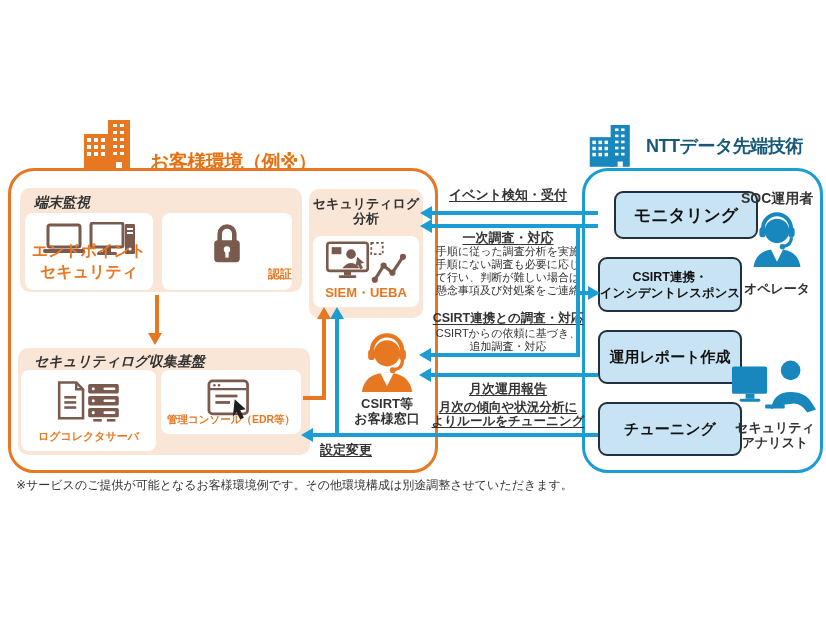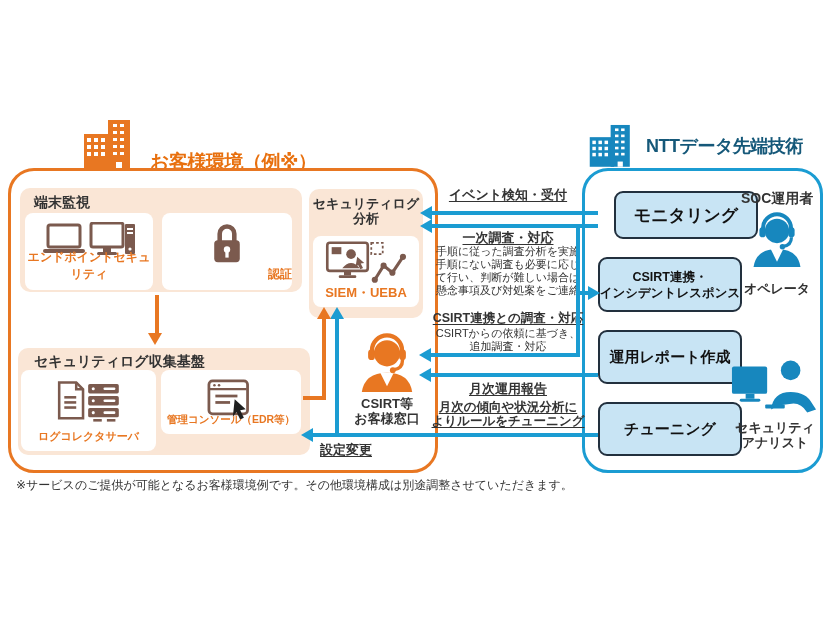--- a/index.html
+++ b/index.html
@@ -20,7 +20,7 @@
   .panel.ntt{border:3px solid var(--bl);}
   
   .group{position:absolute;background:var(--peach);border-radius:10px;}
-  .group-label{position:absolute;font-weight:bold;font-size:14px;color:var(--ink);}
+  .group-label{position:absolute;font-weight:bold;font-size:14px;color:var(--ink);font-style:italic;}
   .card{position:absolute;background:#fff;border-radius:8px;display:flex;flex-direction:column;align-items:center;justify-content:flex-start;}
   .card .ic{margin-top:9px;}
   .card .lb{position:absolute;bottom:7px;width:100%;text-align:center;color:var(--or);font-weight:bold;}

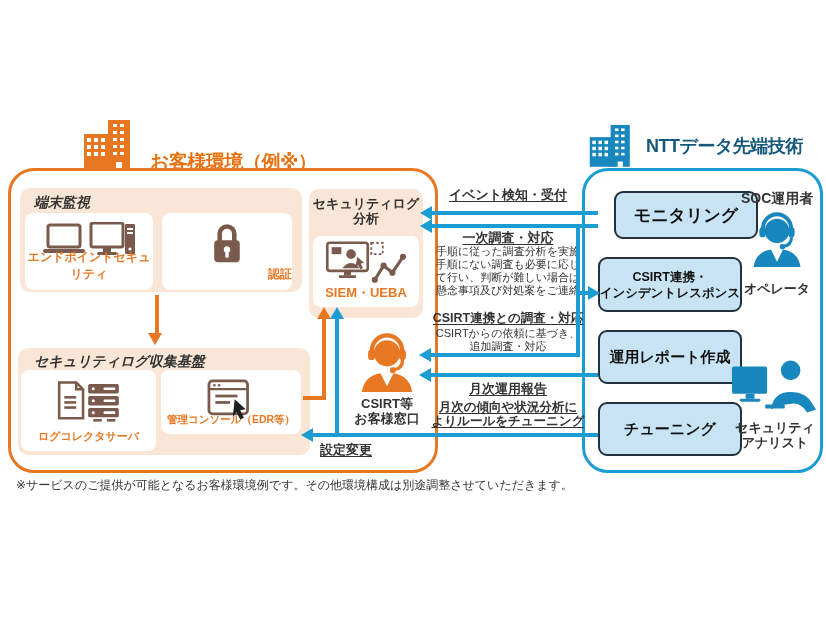--- a/index.html
+++ b/index.html
@@ -99,7 +99,7 @@
         <circle cx="87" cy="27" r="1.6" fill="#fff"></circle>
       </svg>
     </span>
-    <div class="lb" style="font-size:12px;">エンドポイントセキュリティ</div>
+    <div class="lb" style="font-size:16px;">エンドポイントセキュリティ</div>
   </div>
 
   <div class="card" style="left:162px;top:213px;width:130px;height:77px;">

